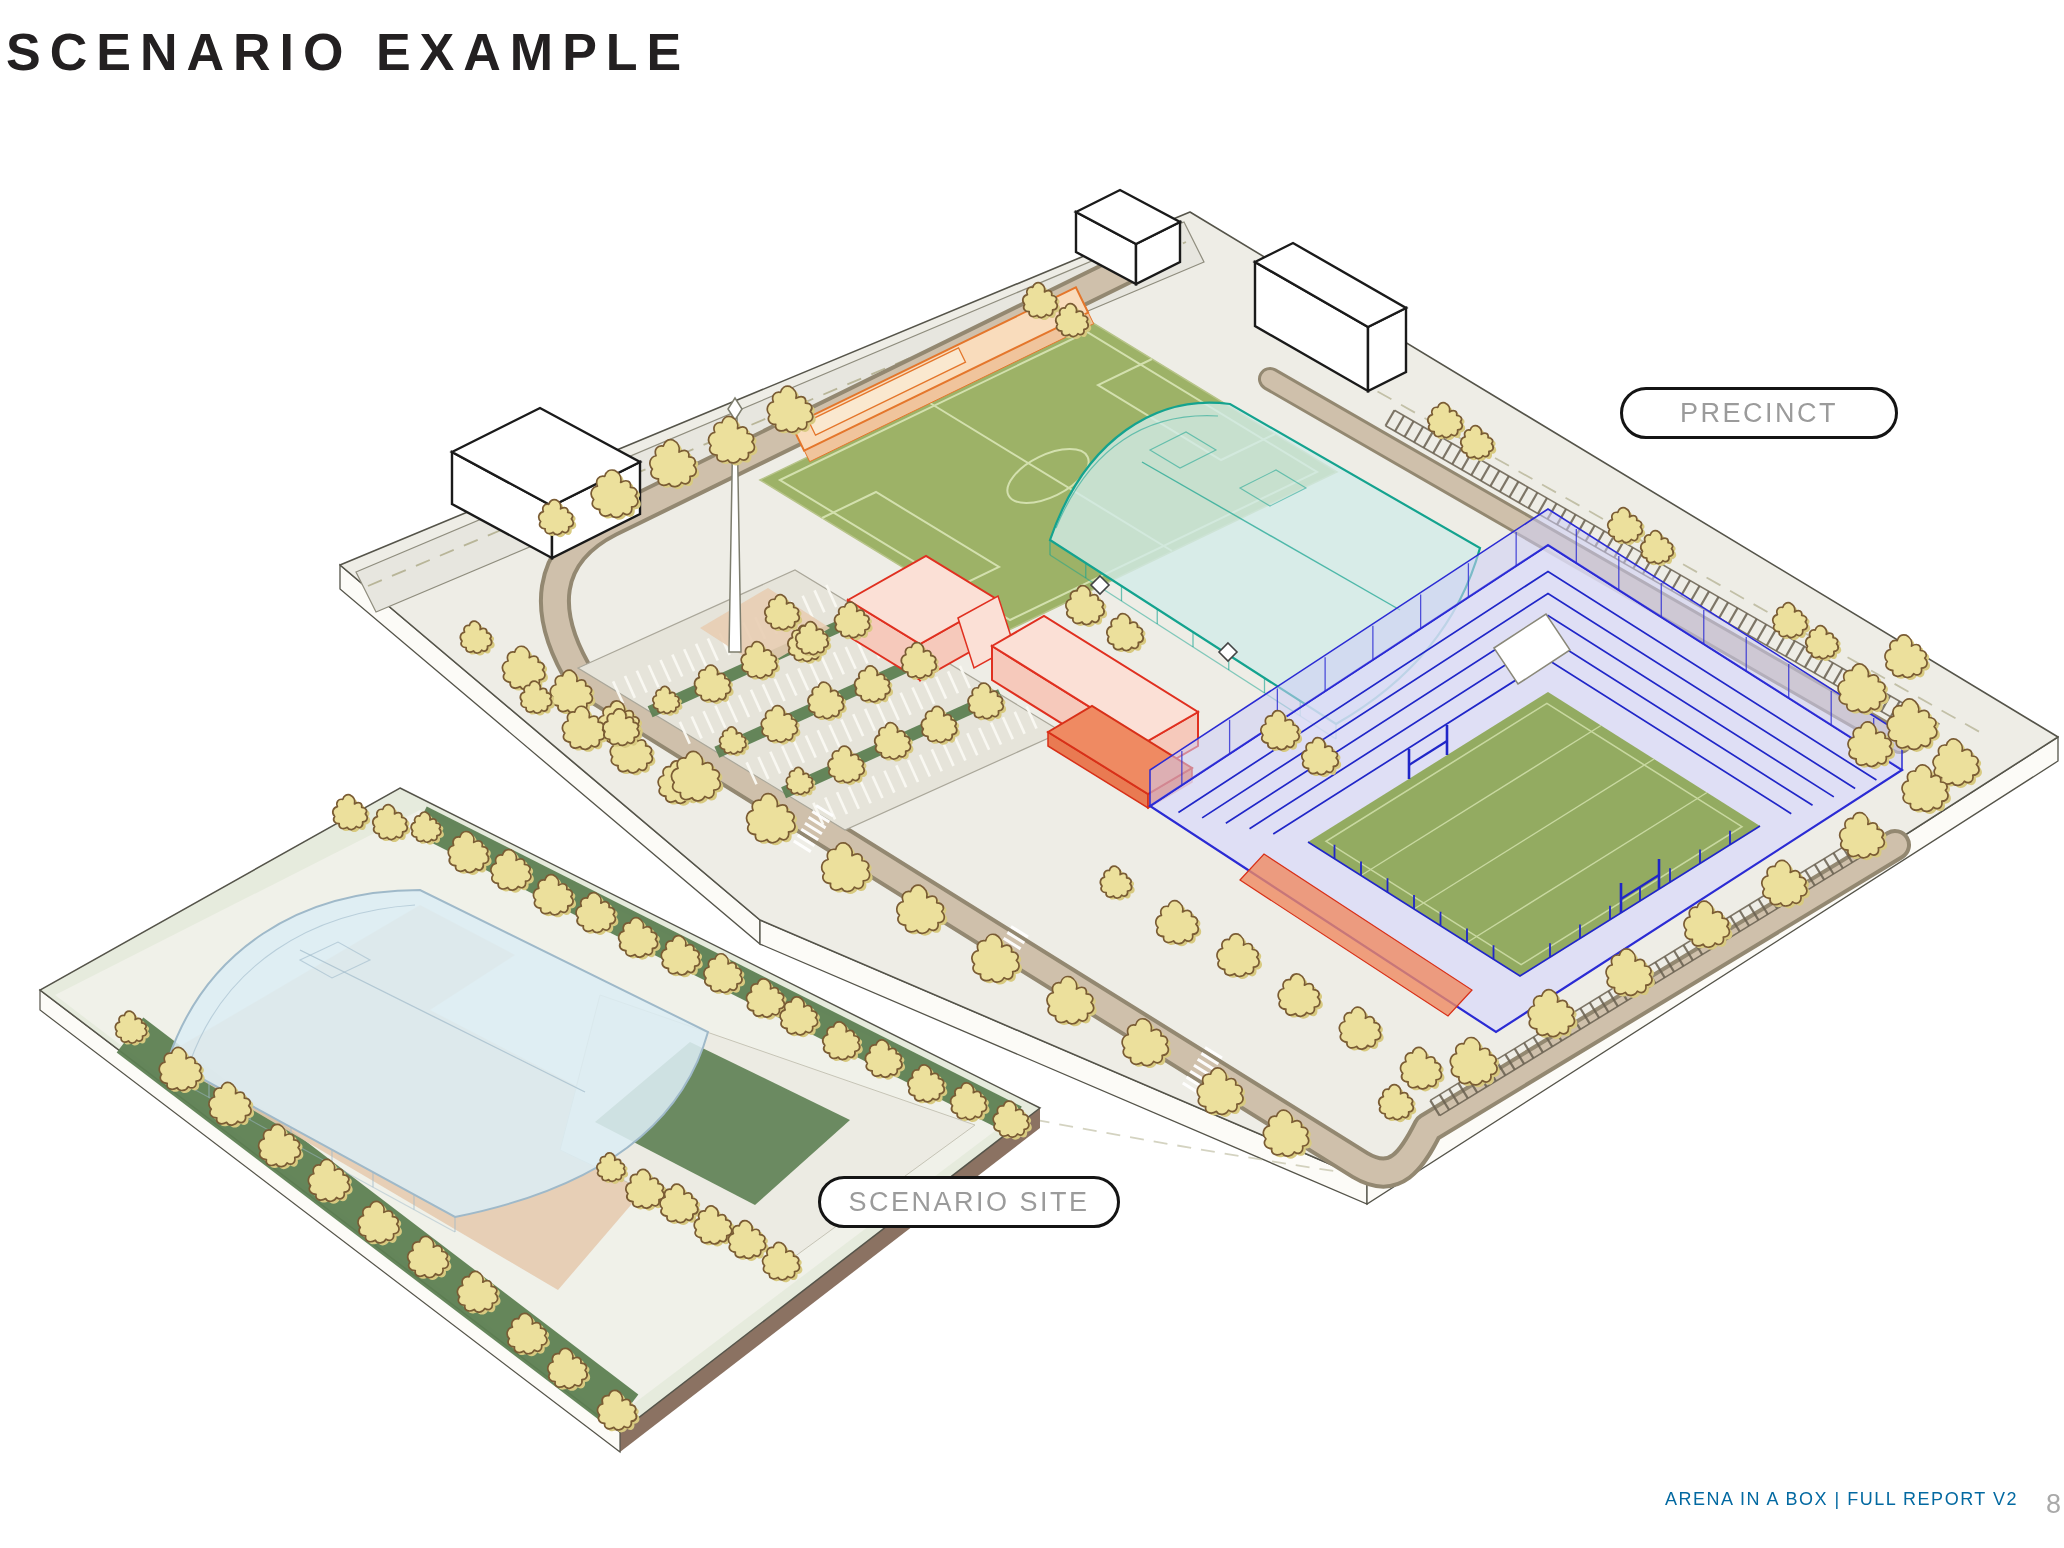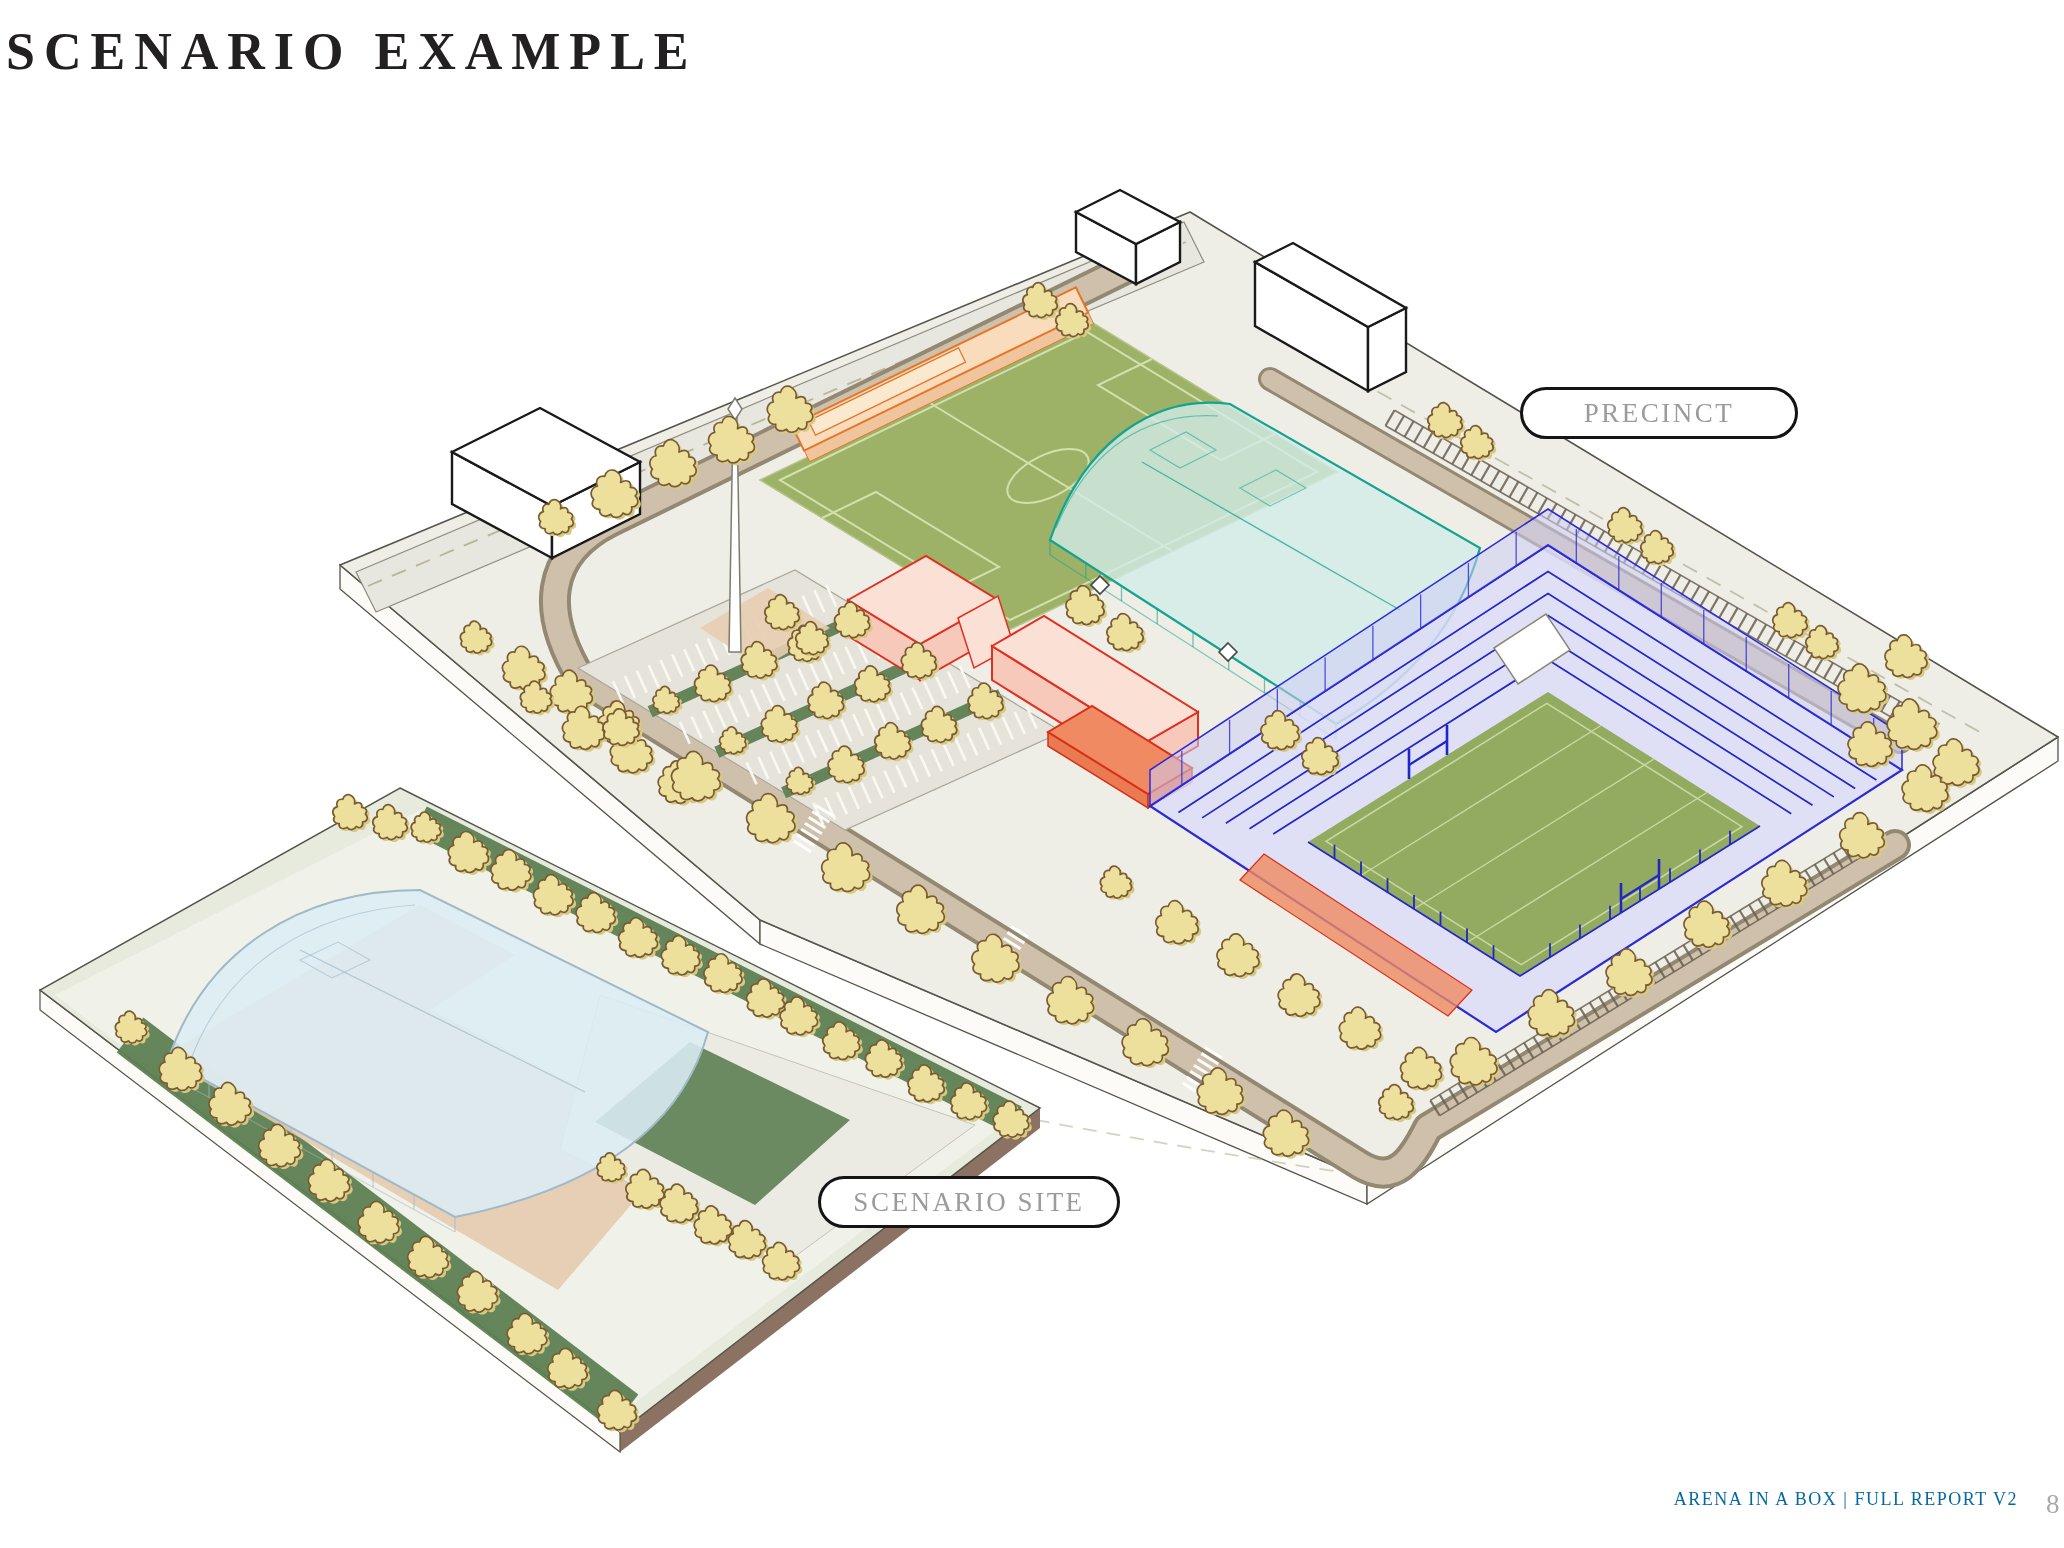--- a/index.html
+++ b/index.html
@@ -4,7 +4,7 @@
 <style>
   html,body{margin:0;padding:0;background:#ffffff;}
   body{width:2064px;height:1548px;overflow:hidden;font-family:"Liberation Sans",sans-serif;}
-  .stage{position:relative;width:2064px;height:1548px;background:#fff;font-family:Liberation Serif, serif;}
+  .stage{position:relative;width:2064px;height:1548px;background:#fff;}
   #scene{position:absolute;left:0;top:0;width:2064px;height:1548px;}
   .title{position:absolute;left:6px;top:22px;margin:0;font-size:52px;font-weight:800;
          letter-spacing:9px;color:#232021;white-space:nowrap;}

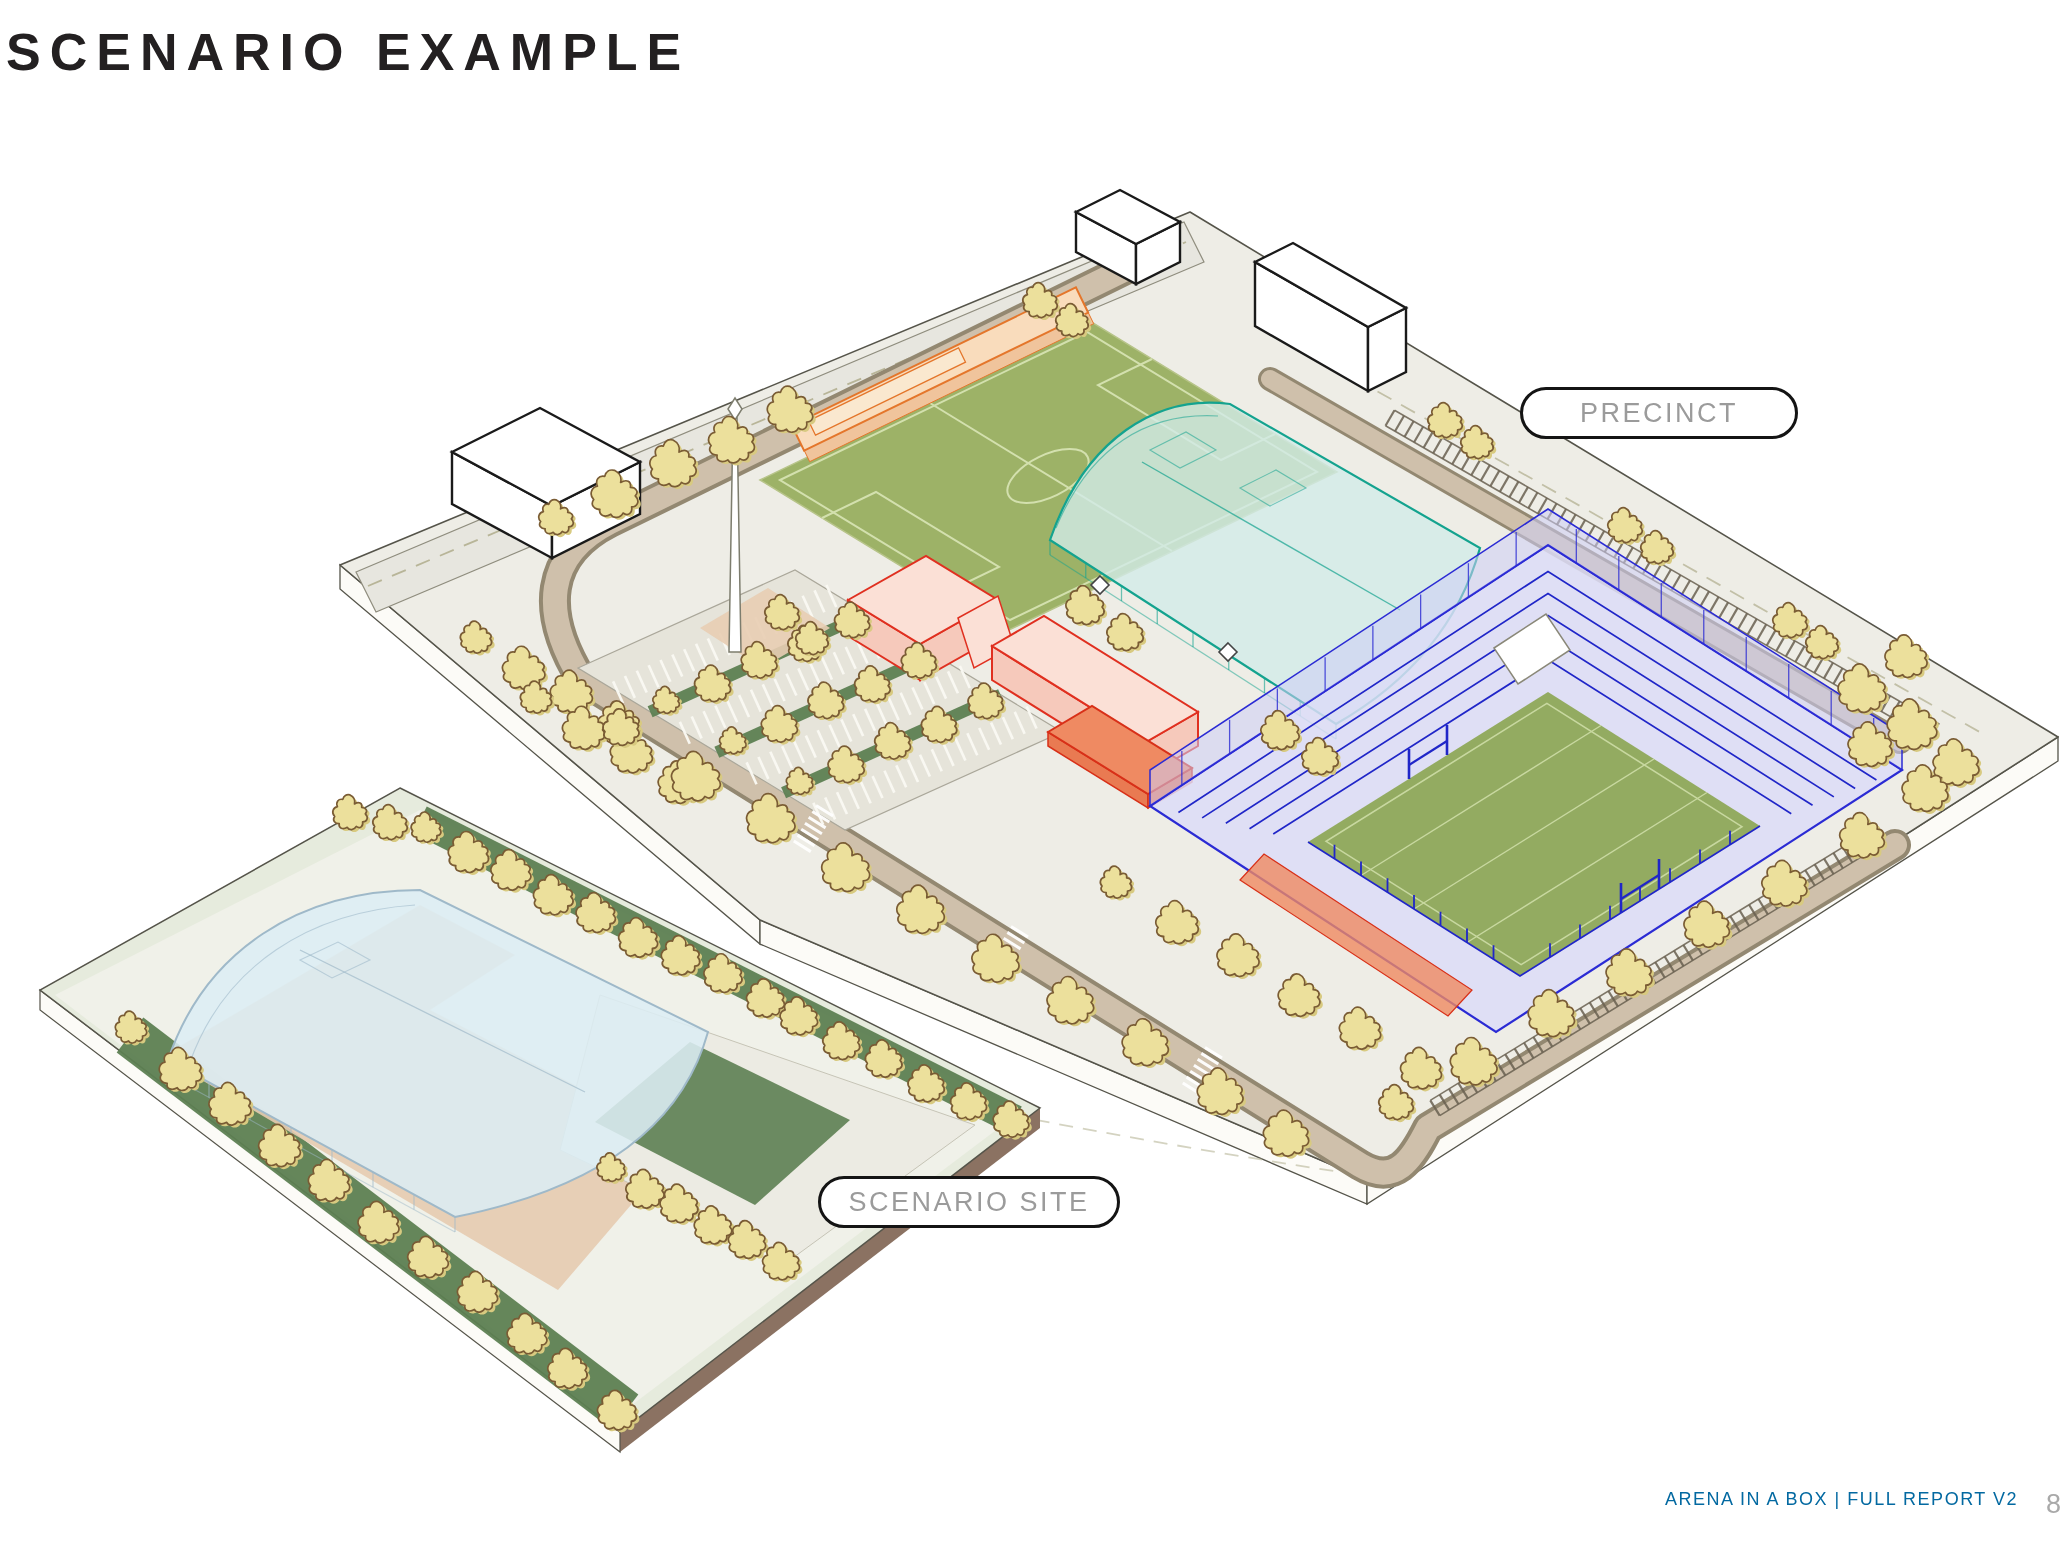--- a/index.html
+++ b/index.html
@@ -11,7 +11,7 @@
   .pill{position:absolute;border:3px solid #141414;border-radius:999px;background:#ffffff;
         display:flex;align-items:center;justify-content:center;color:#9b9b9b;
         font-size:27px;letter-spacing:2.5px;font-weight:400;white-space:nowrap;}
-  .pill-precinct{left:1520px;top:387px;width:272px;height:46px;text-align:center;}
+  .pill-precinct{left:1620px;top:387px;width:272px;height:46px;text-align:center;}
   .pill-notional{left:818px;top:1176px;width:296px;height:46px;}
   .footer{position:absolute;top:1489px;right:46px;font-size:18px;color:#0369a1;
           letter-spacing:1.5px;white-space:nowrap;}

